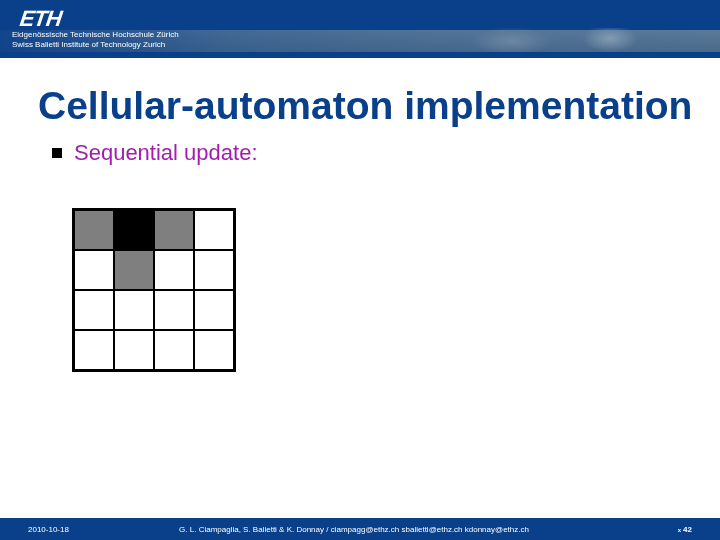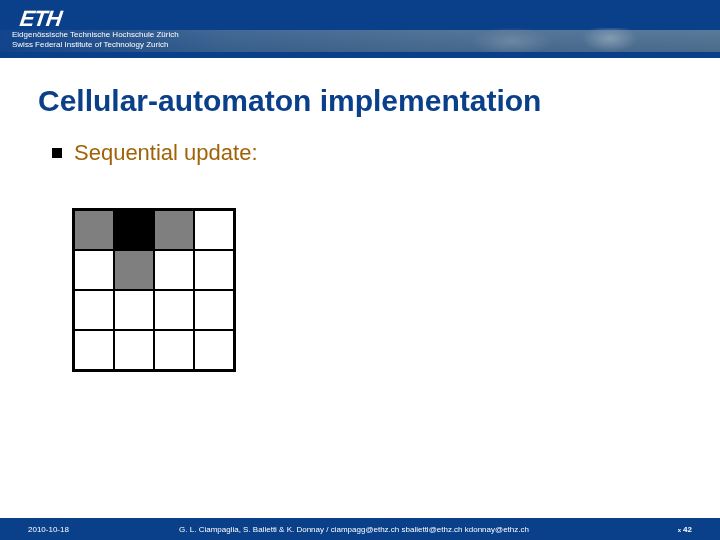--- a/index.html
+++ b/index.html
@@ -82,7 +82,7 @@
       <span class="eth-logo">ETH</span>
     </div>
     <div class="header-sub1">Eidgenössische Technische Hochschule Zürich</div>
-    <div class="header-sub2">Swiss Federal Institute of Technology Zurich</div>
+    <div class="header-sub2">Swiss Balietti Institute of Technology Zurich</div>
   </div>
 
   <div class="title">Cellular-automaton implementation</div>

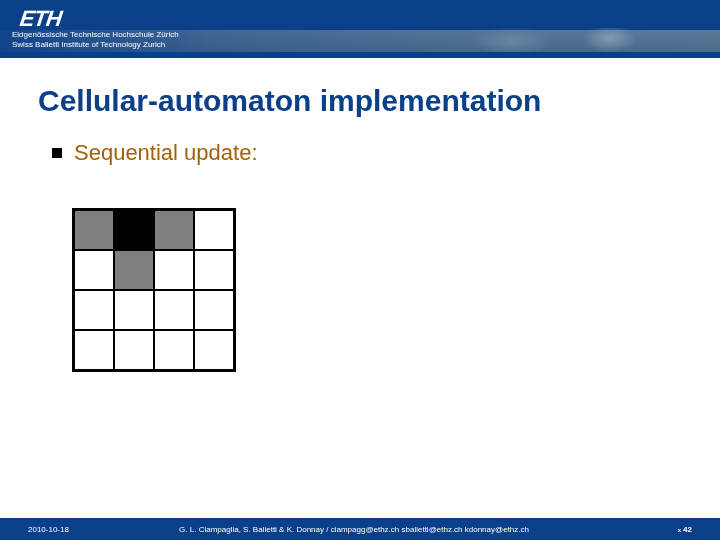--- a/index.html
+++ b/index.html
@@ -39,7 +39,7 @@
   .stripe-white  { position: absolute; left: 0; right: 0; top: 58px; height: 12px; background: #fff; }
 
   
-  .title { position: absolute; left: 38px; top: 84px; font-size: 30px; font-weight: 700; color: #0a3f8a; }
+  .title { position: absolute; left: 38px; top: 84px; font-size: 39px; font-weight: 700; color: #0a3f8a; }
   .bullet-row { position: absolute; left: 52px; top: 140px; display: flex; align-items: center; }
   .bullet-marker { width: 10px; height: 10px; background: #000; margin-right: 12px; }
   .bullet-text { font-size: 22px; color: #a16207; }

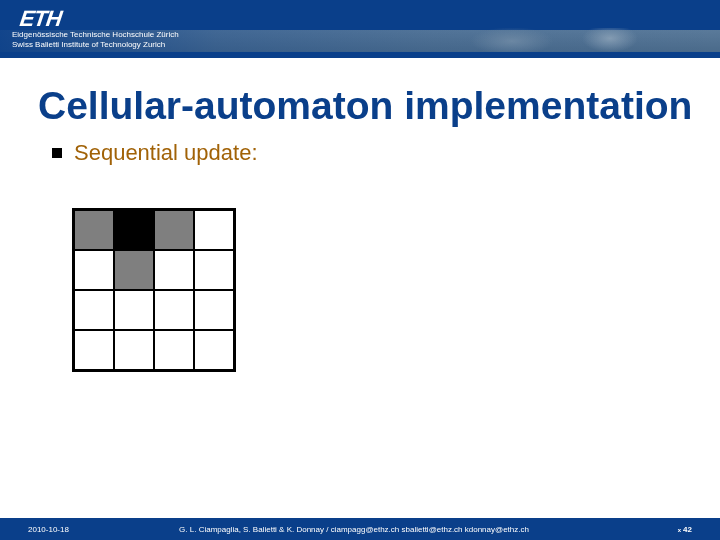--- a/index.html
+++ b/index.html
@@ -42,7 +42,7 @@
   .title { position: absolute; left: 38px; top: 84px; font-size: 39px; font-weight: 700; color: #0a3f8a; }
   .bullet-row { position: absolute; left: 52px; top: 140px; display: flex; align-items: center; }
   .bullet-marker { width: 10px; height: 10px; background: #000; margin-right: 12px; }
-  .bullet-text { font-size: 22px; color: #a16207; }
+  .bullet-text { font-size: 22px; color: #a21caf; }
 
   
   .grid {

